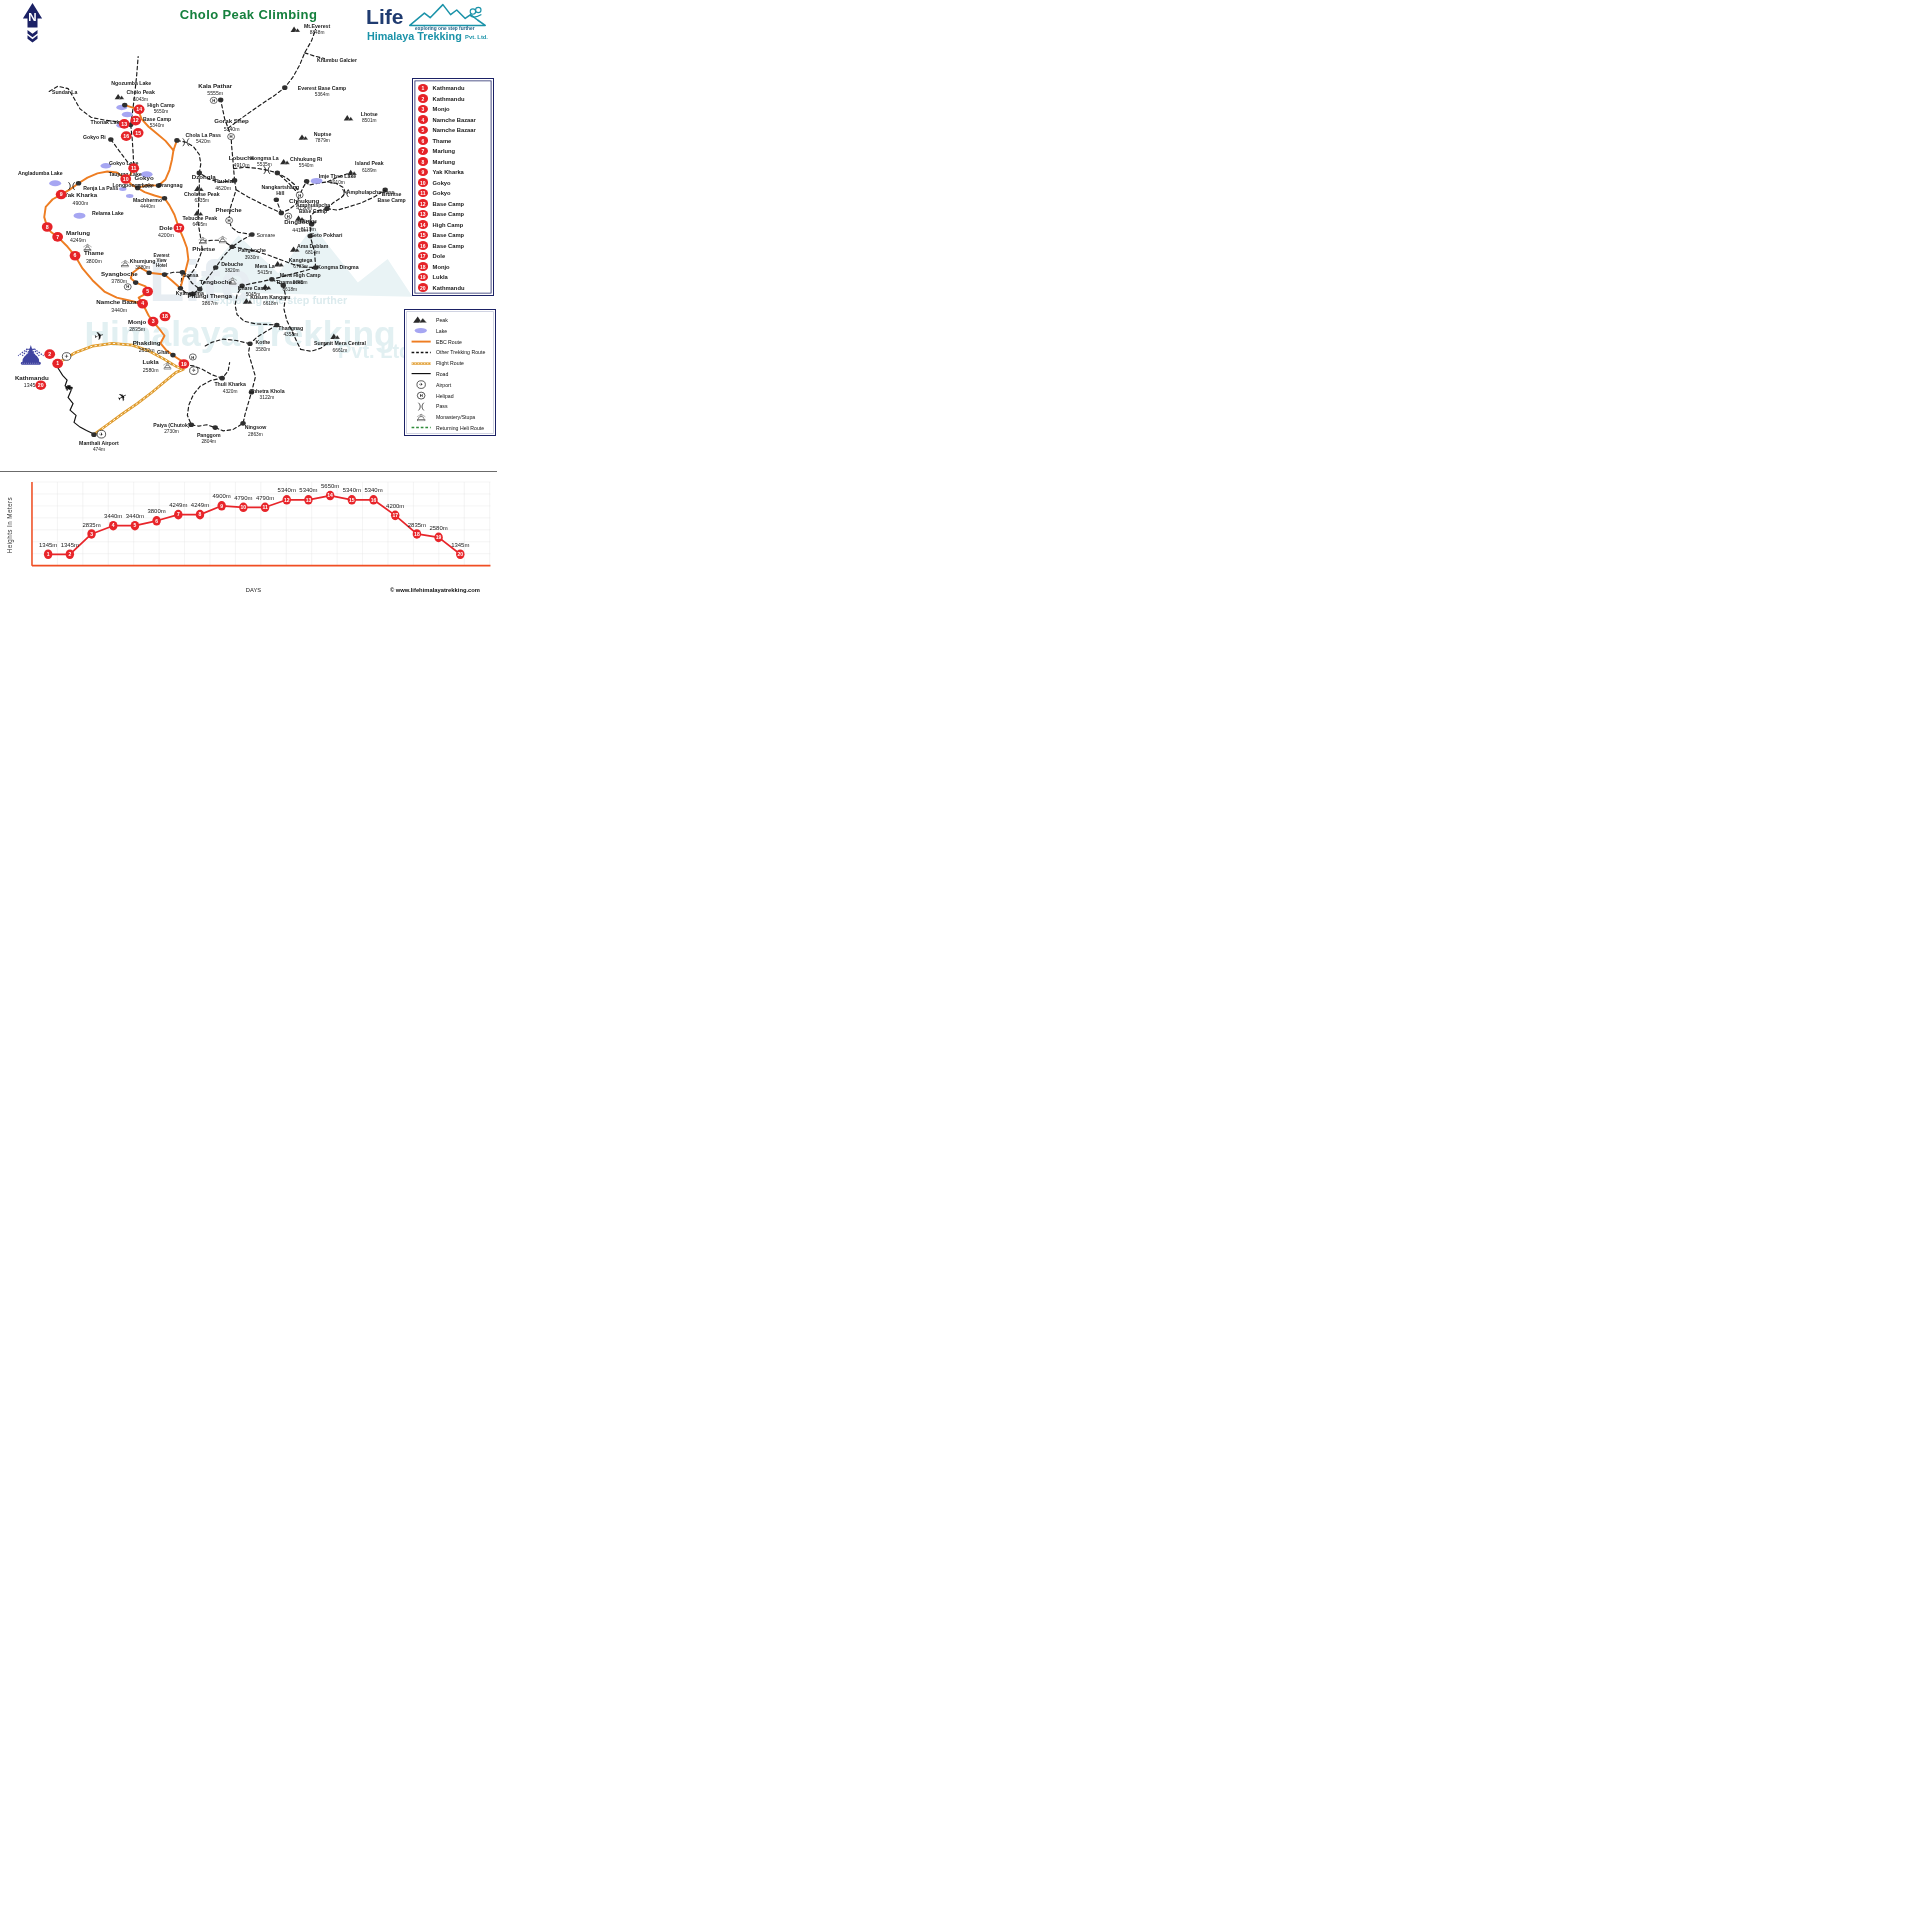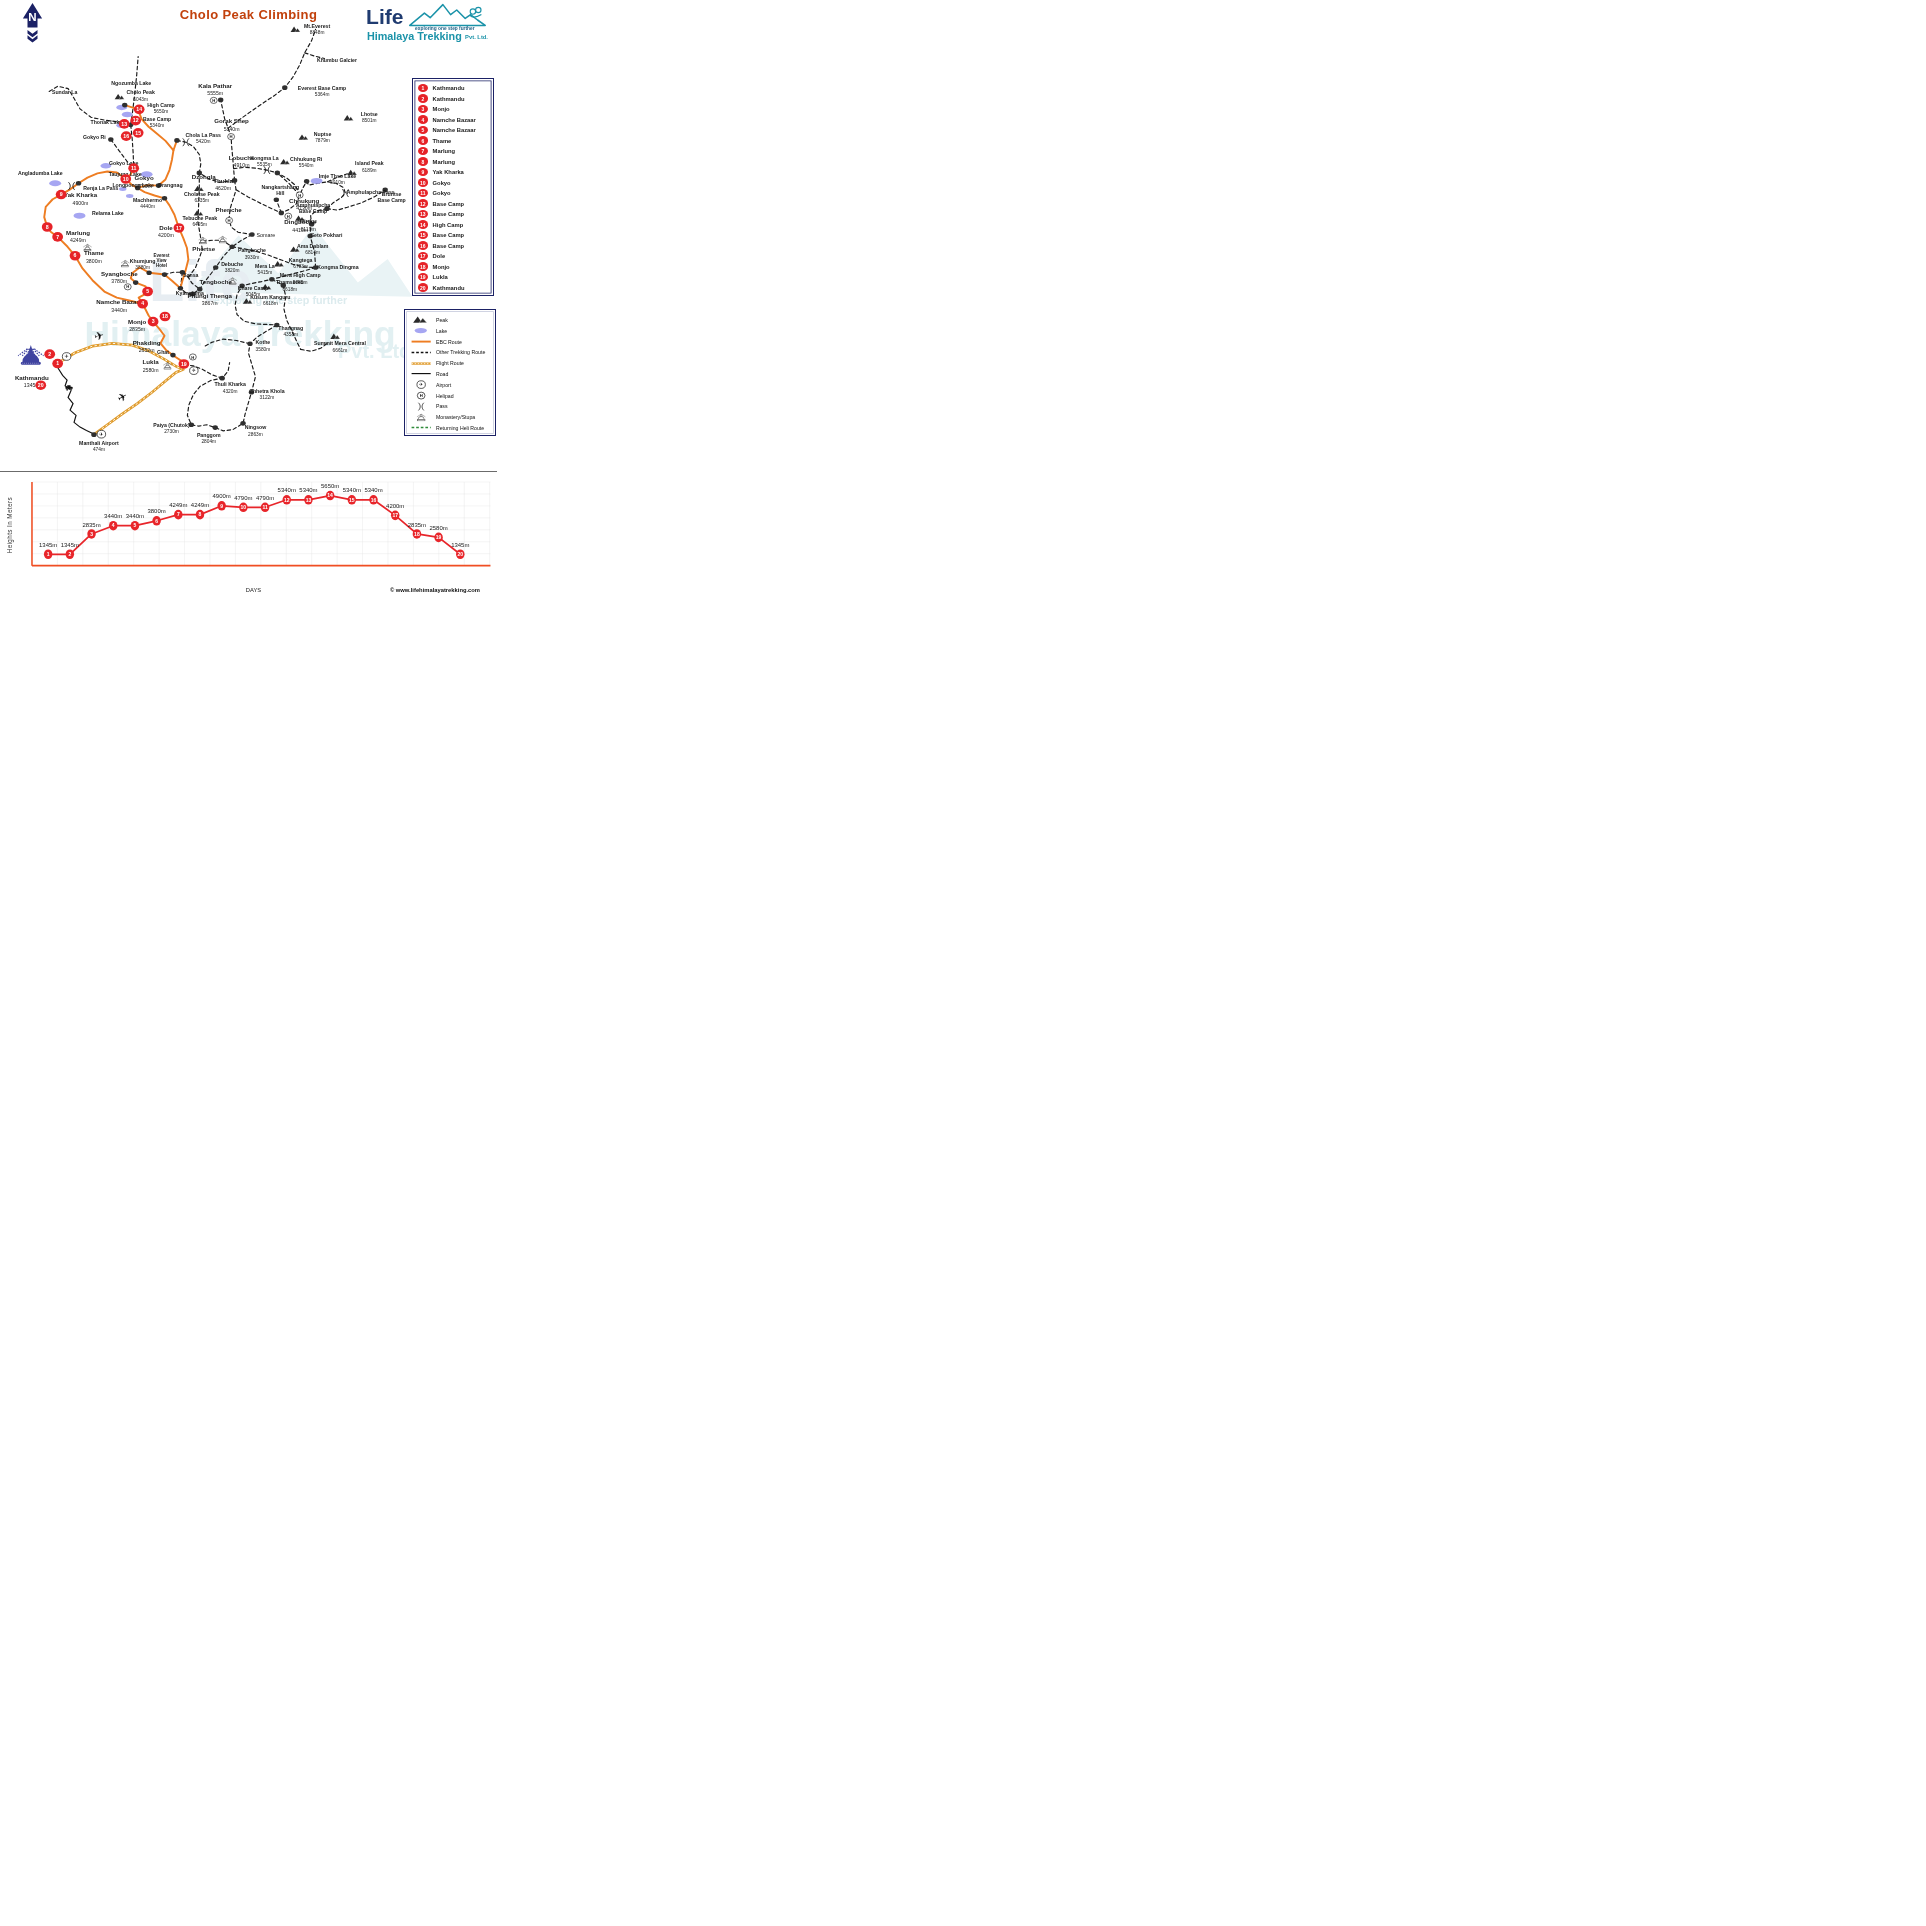--- a/index.html
+++ b/index.html
@@ -8,7 +8,7 @@
   .map-section{position:absolute;left:0;top:0;width:497px;height:471px;}
   #map-svg{position:absolute;left:0;top:0;}
   h1.title{position:absolute;left:50%;top:7px;transform:translateX(-50%);margin:0;
-    font-size:13px;font-weight:700;color:#c2410c;letter-spacing:0.4px;white-space:nowrap;text-align:right;}
+    font-size:13px;font-weight:700;color:#15803d;letter-spacing:0.4px;white-space:nowrap;text-align:right;}
   .north{position:absolute;left:21.6px;top:3.1px;}
   .logo{position:absolute;right:3.9px;top:2.3px;width:127px;height:42px;}
   .logo-life{position:absolute;left:0;top:3.9px;font-size:21px;font-weight:700;color:#1f3b70;line-height:1;}

